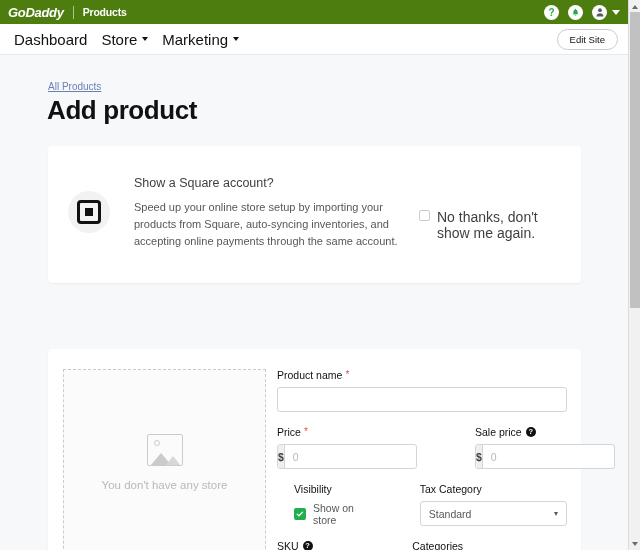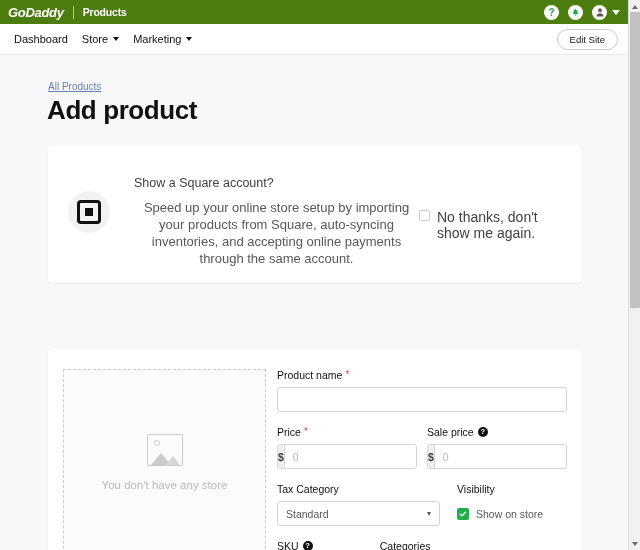--- a/index.html
+++ b/index.html
@@ -74,7 +74,7 @@
     display: flex; align-items: center;
   }
   .nav-item {
-    font-size: 11px;
+    font-size: 15px;
     color: #111112;
     margin-left: 14px;
     display: flex; align-items: center;

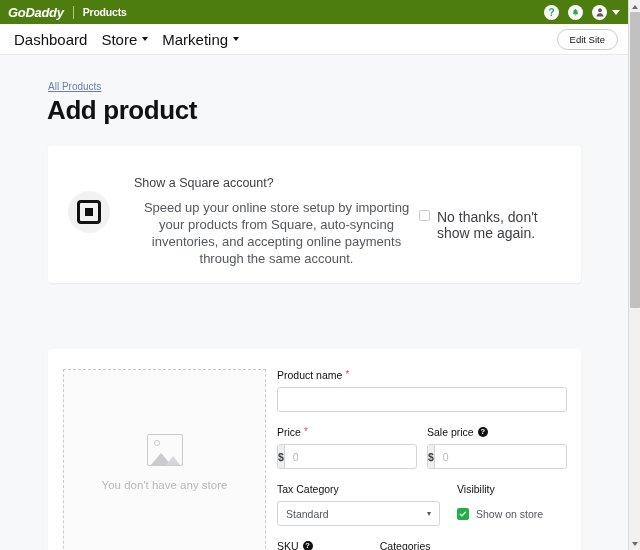--- a/index.html
+++ b/index.html
@@ -156,10 +156,9 @@
   .square-body {
     position: absolute; left: 86px; top: 53px;
     width: 285px;
-    font-size: 13px;
+    font-size: 11px;
     line-height: 17px;
     color: #55585c;
-    text-align: center;
   }
   .connect-btn {
     position: absolute; left: 371px; top: 27px;

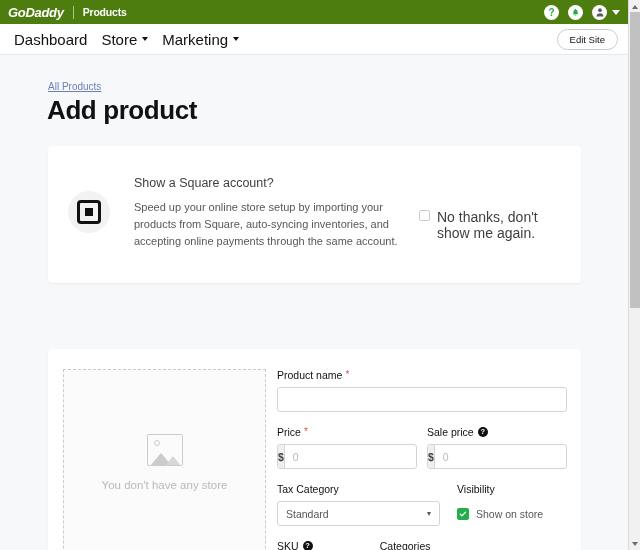--- a/index.html
+++ b/index.html
@@ -296,7 +296,7 @@
     outline: none;
   }
   .text-input::placeholder { color: #b7b9bb; }
-  .row { display: flex; }
+  .row { display: flex; gap: 48px; }
   .money-wrap {
     display: flex;
     border: 1px solid #d3d5d8;

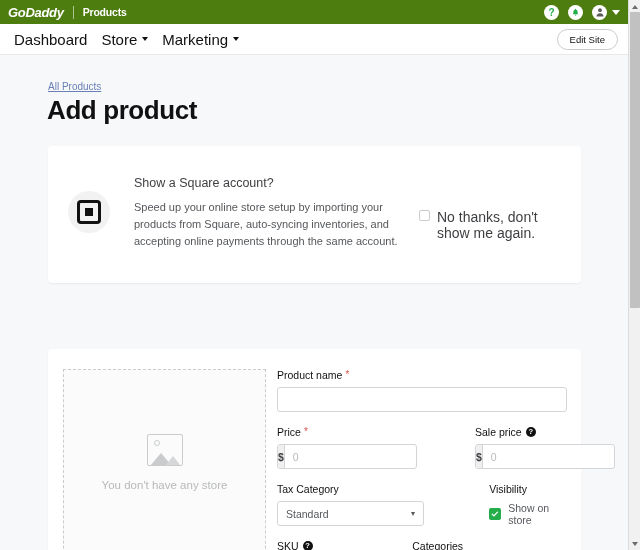--- a/index.html
+++ b/index.html
@@ -507,13 +507,6 @@
 
         
         <div class="row" style="margin-top:14px;">
-          <div style="width:163px;">
-            <div class="field-label">Tax Category</div>
-            <div class="select-box">
-              <span class="select-value">Standard</span>
-              <span class="select-caret tiny"></span>
-            </div>
-          </div>
           <div style="margin-left:17px;">
             <div class="field-label">Visibility</div>
             <div style="display:flex; align-items:center; height:25px;">
@@ -525,6 +518,13 @@
               <span class="visible-label">Show on store</span>
             </div>
           </div>
+          <div style="width:163px;">
+            <div class="field-label">Tax Category</div>
+            <div class="select-box">
+              <span class="select-value">Standard</span>
+              <span class="select-caret tiny"></span>
+            </div>
+          </div>
         </div>
 
         

